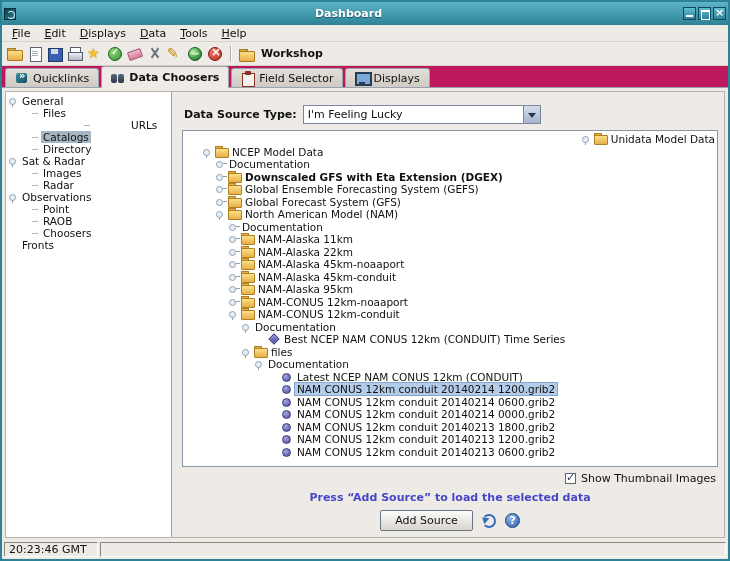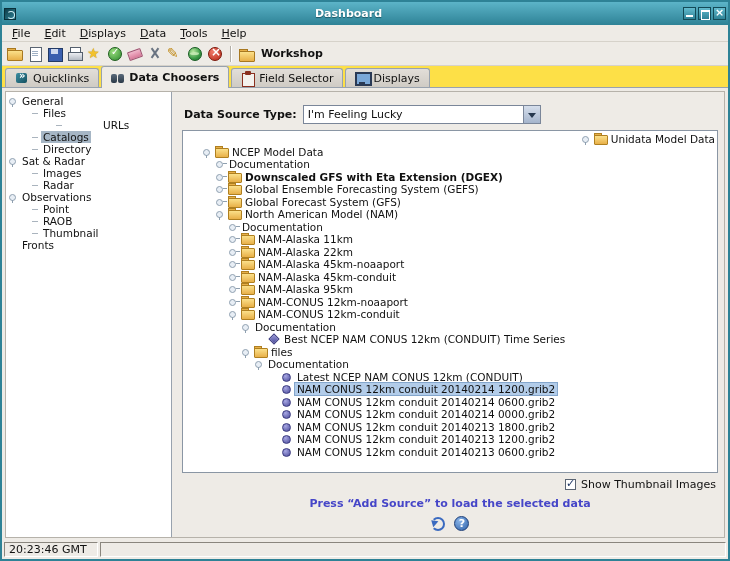--- a/index.html
+++ b/index.html
@@ -51,7 +51,7 @@
   .stop-icon::before { content:'×'; position:absolute; left:5px; top:0px; color:#fff; font-weight:bold; font-size:12px; z-index:1; }
 
   
-  .tabrow { height:22px; flex:none; display:flex; align-items:flex-end; padding-left:3px; background:#fde047; border-bottom:1px solid #98a2ae; }
+  .tabrow { height:22px; flex:none; display:flex; align-items:flex-end; padding-left:3px; background:#be185d; border-bottom:1px solid #98a2ae; }
   .tab { display:flex; align-items:center; height:19px; padding:0 9px; margin-right:2px; background:linear-gradient(#e2ded8,#cfcbc4); border:1px solid #98a2ae; border-bottom:none; border-radius:3px 3px 0 0; cursor:default; }
   .tab.active { height:22px; background:#eeebe6; margin-bottom:-1px; font-weight:bold; }
   .tabicon { width:14px; height:14px; position:relative; display:inline-block; margin-right:4px; flex:none; }

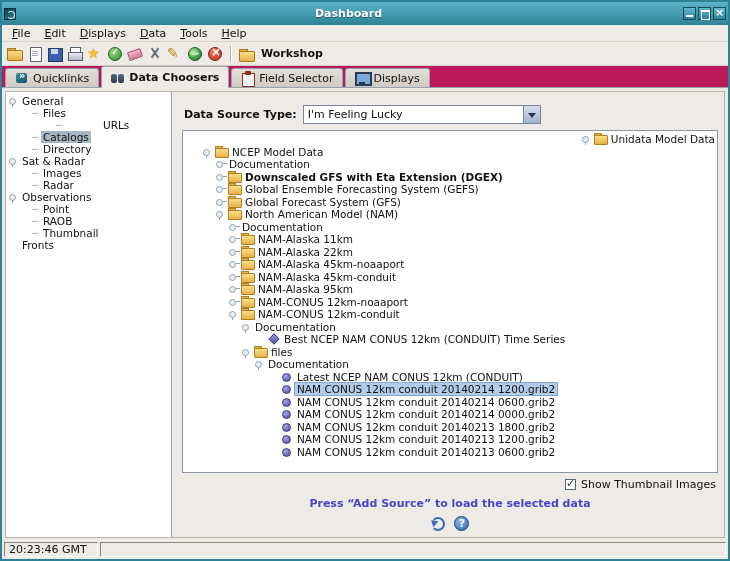--- a/index.html
+++ b/index.html
@@ -197,7 +197,7 @@
           <span class="dash"></span>
           <span class="lbl">Files</span>
         </div>
-        <div class="trow" style="padding-left: 2px; gap: 36px;">
+        <div class="trow" style="padding-left: 30px; gap: 36px;">
           <span class="exp none"></span>
           <span class="dash"></span>
           <span class="lbl">URLs</span>

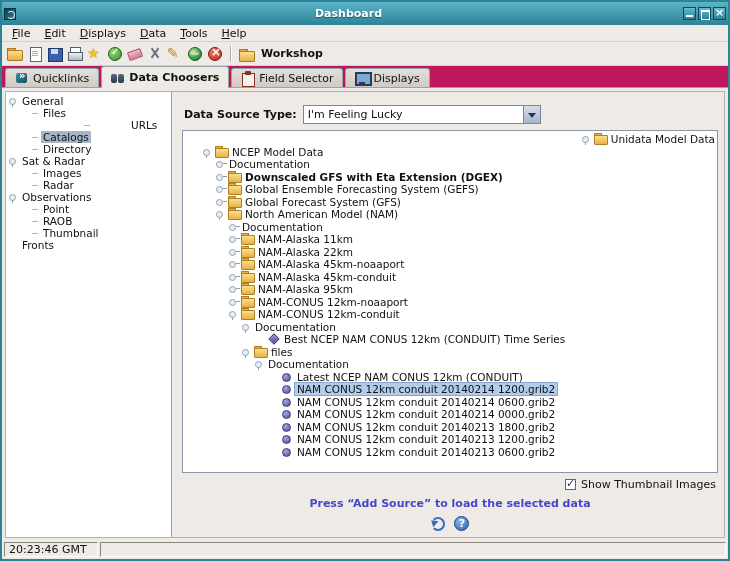--- a/index.html
+++ b/index.html
@@ -243,7 +243,7 @@
         <div class="trow" style="padding-left: 14px;">
           <span class="exp none"></span>
           <span class="dash"></span>
-          <span class="lbl">Thumbnail</span>
+          <span class="lbl">Choosers</span>
         </div>
         <div class="trow" style="padding-left: 2px;">
           <span class="exp none"></span>

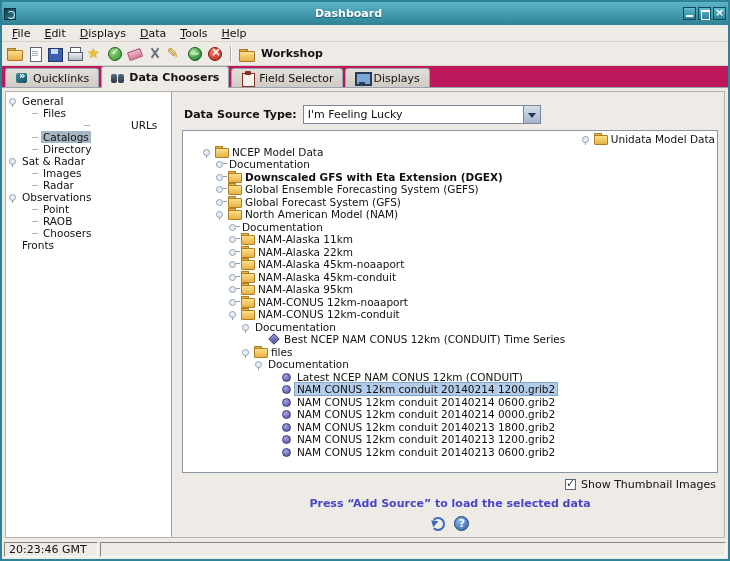--- a/index.html
+++ b/index.html
@@ -399,6 +399,7 @@
       <div class="hint">Press “Add Source” to load the selected data</div>
 
       <div class="actions">
+        <button class="btn add-btn">Add Source</button>
         <span class="reload-icon"></span>
         <span class="help-icon"></span>
       </div>

